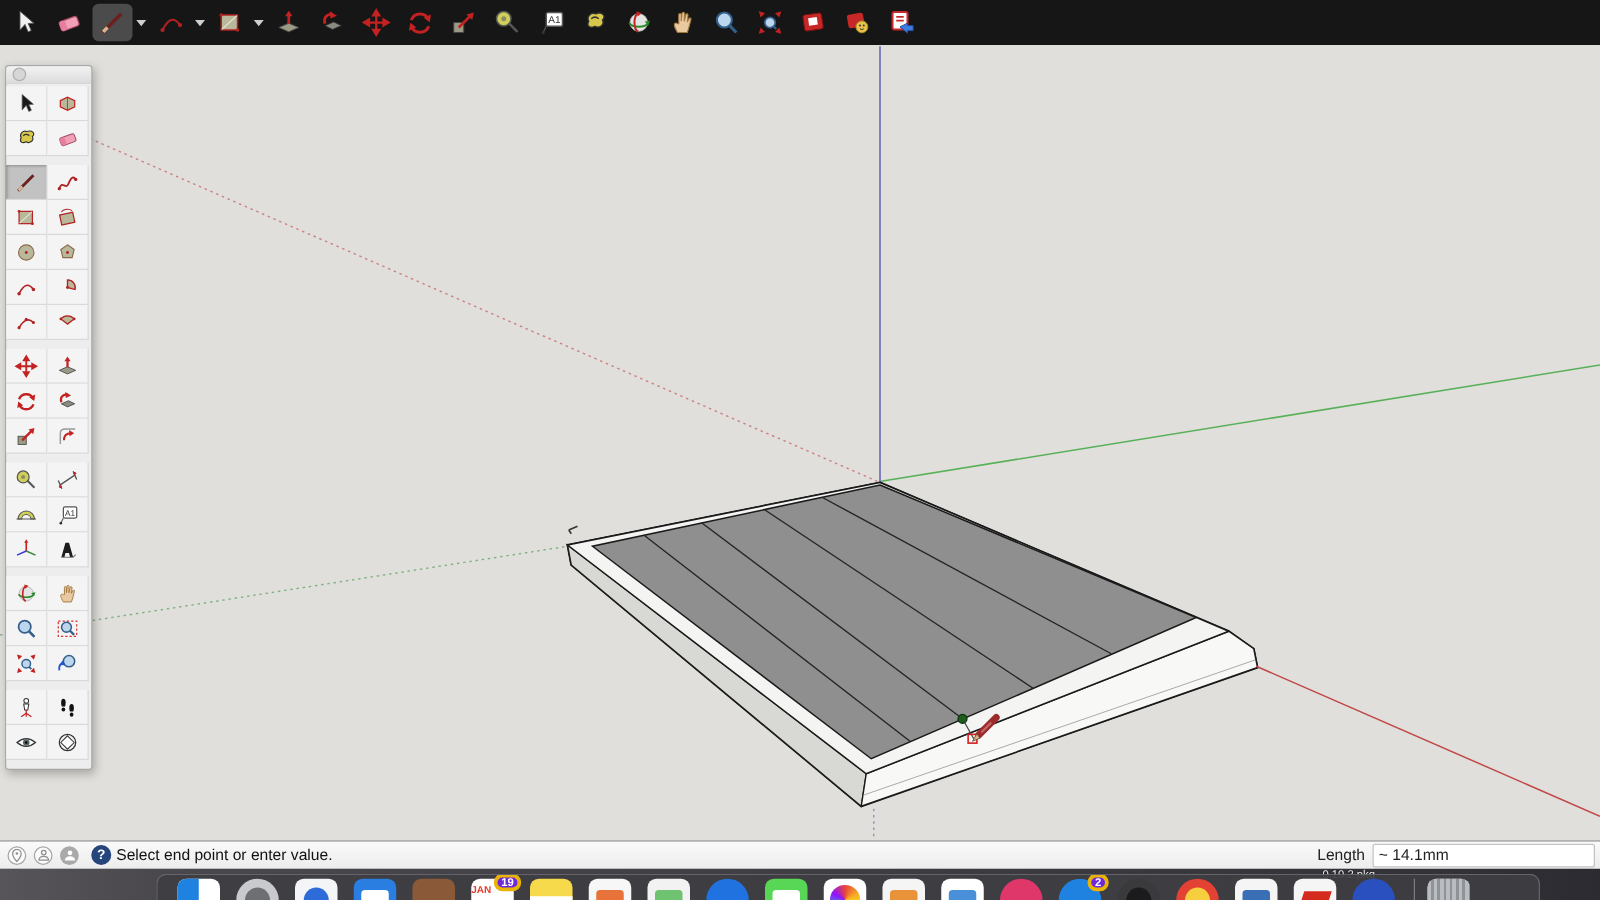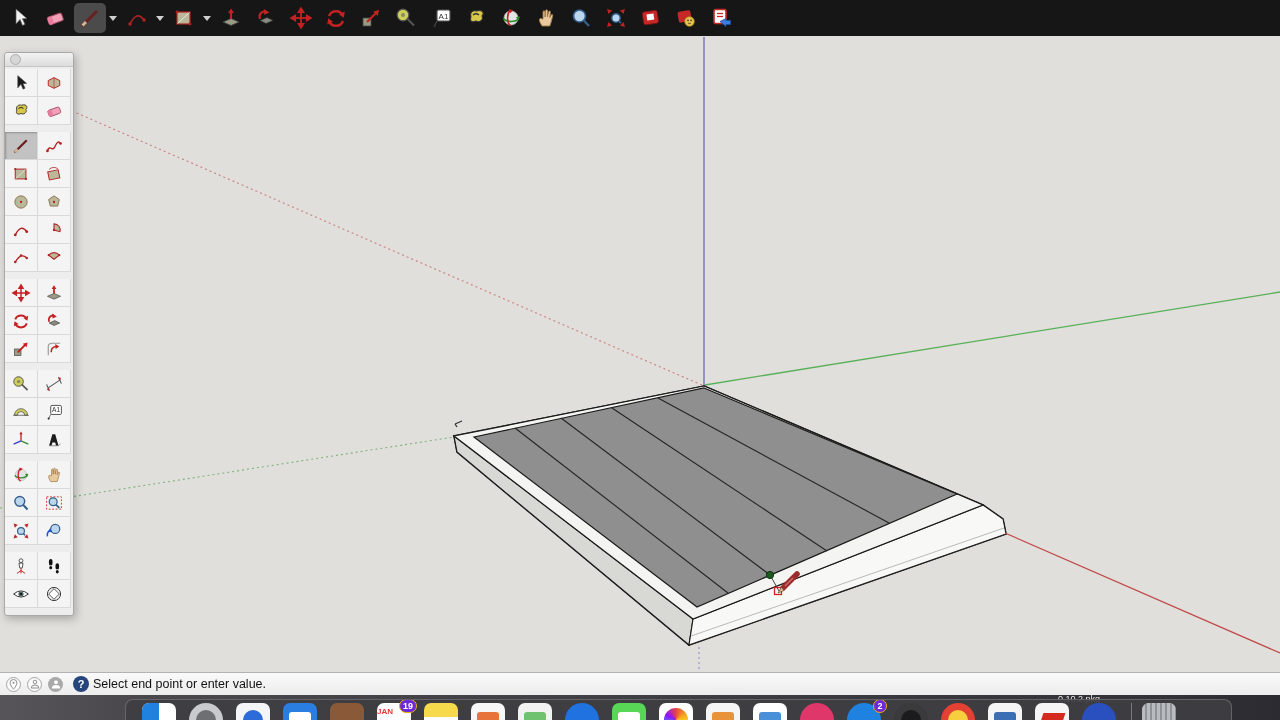--- a/index.html
+++ b/index.html
@@ -726,6 +726,10 @@
   </div>
   <div class="sb-help">?</div>
   <div class="sb-msg">Select end point or enter value.</div>
+  <div class="sb-right">
+    <span class="sb-lenlabel">Length</span>
+    <input class="len-input" value="~ 14.1mm" style="">
+  </div>
 </div>
 
 <div class="desktop">

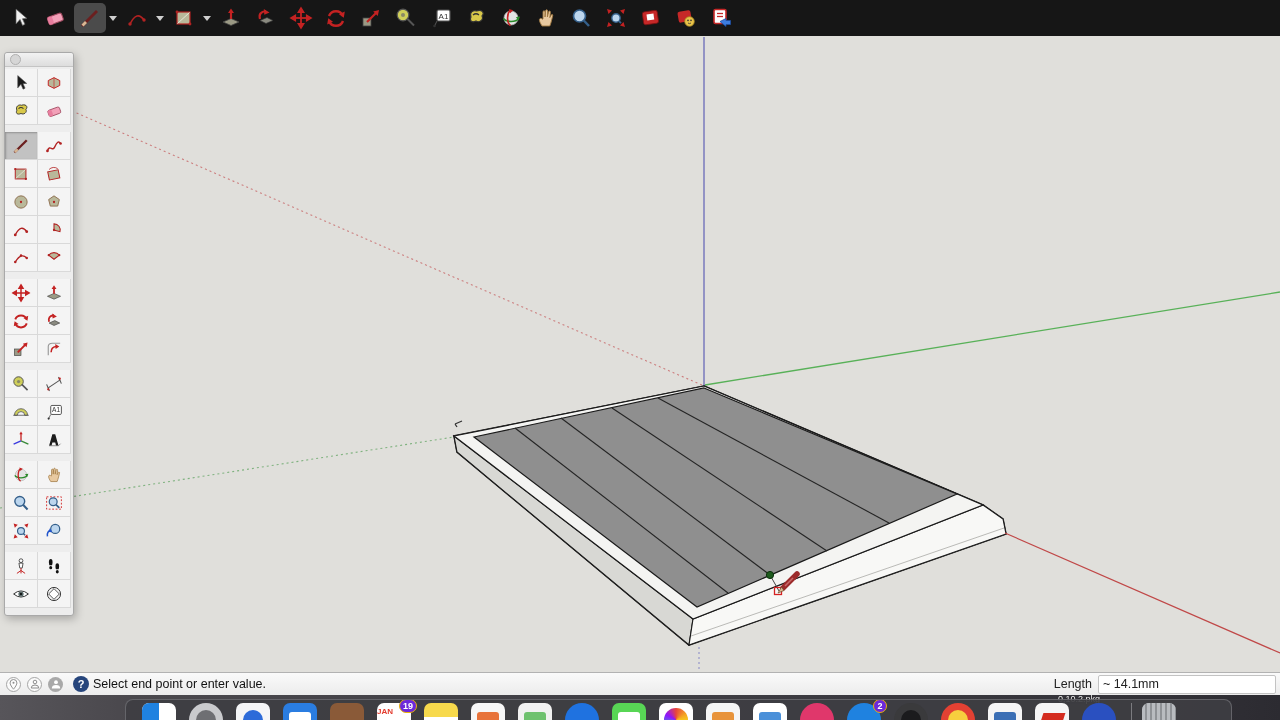--- a/index.html
+++ b/index.html
@@ -57,7 +57,7 @@
   .dock-icon.round{border-radius:50%;}
   .di-badge{position:absolute;top:-4px;right:-6px;min-width:14px;height:14px;border-radius:8px;
             background:#6d28d9;color:#fff;font-size:9px;font-weight:bold;display:flex;align-items:center;
-            justify-content:center;padding:0 3px;box-sizing:border-box;border:1px solid #eab308;}
+            justify-content:center;padding:0 3px;box-sizing:border-box;border:3px solid #eab308;}
   .di-label{position:absolute;top:4px;left:0;right:0;text-align:left;font-size:8px;font-weight:bold;color:#e33b2e;}
   .dock-div{width:1px;height:28px;background:rgba(200,200,205,.45);margin:0 10px 0 2px;flex:0 0 auto;}
 </style>

